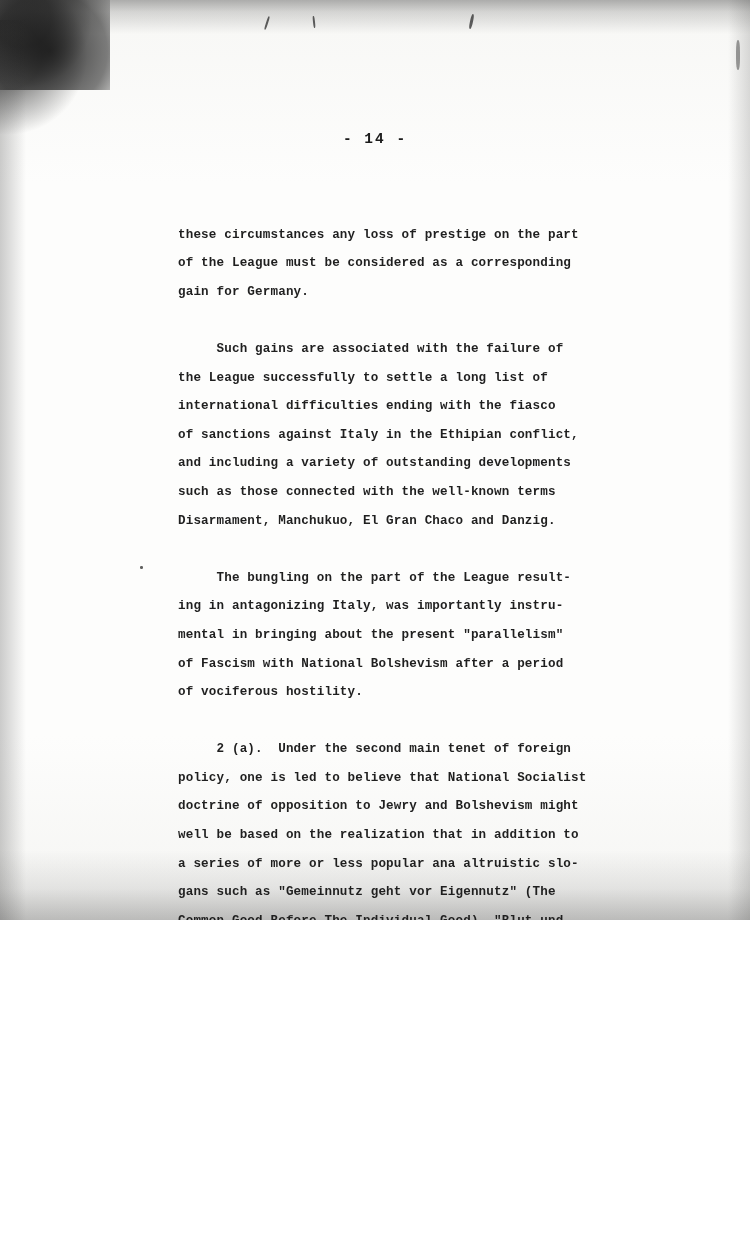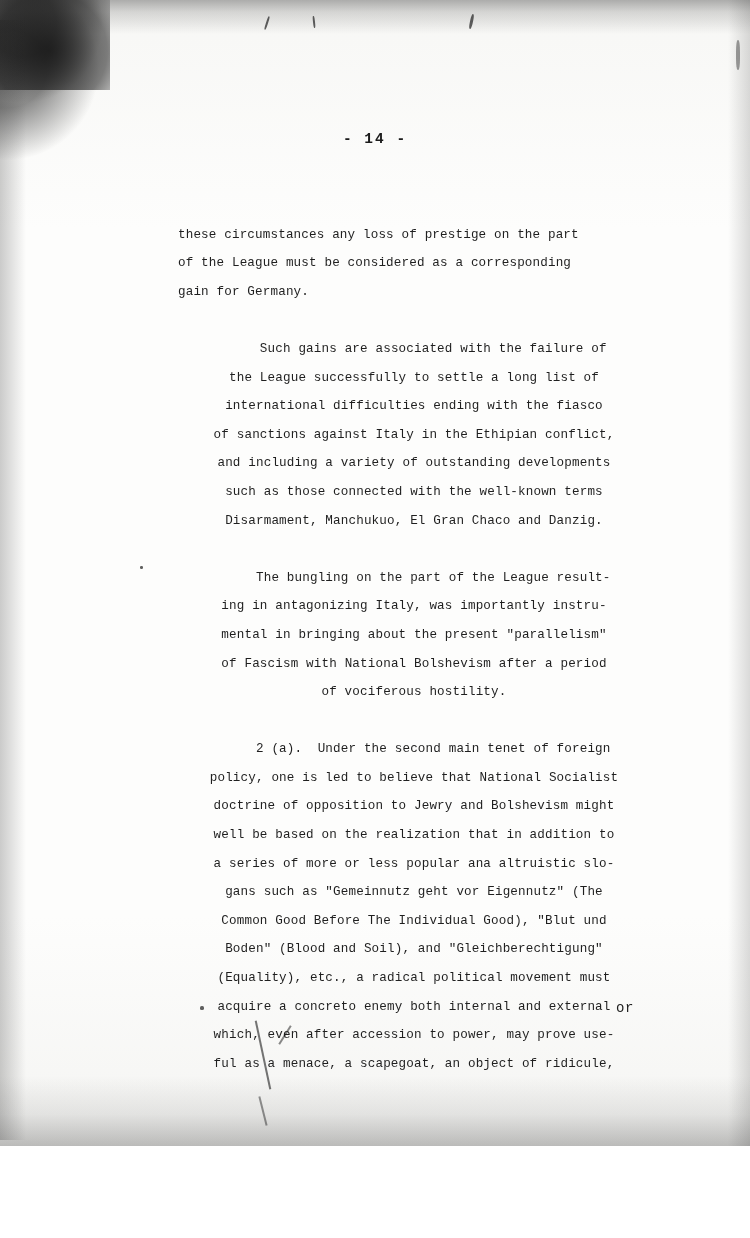--- a/index.html
+++ b/index.html
@@ -10,7 +10,7 @@
   #page {
     position: relative;
     width: 750px;
-    height: 1146px;
+    height: 920px;
     background: #86efac;
     overflow: hidden;
     font-family: "Liberation Mono", "DejaVu Sans Mono", monospace;

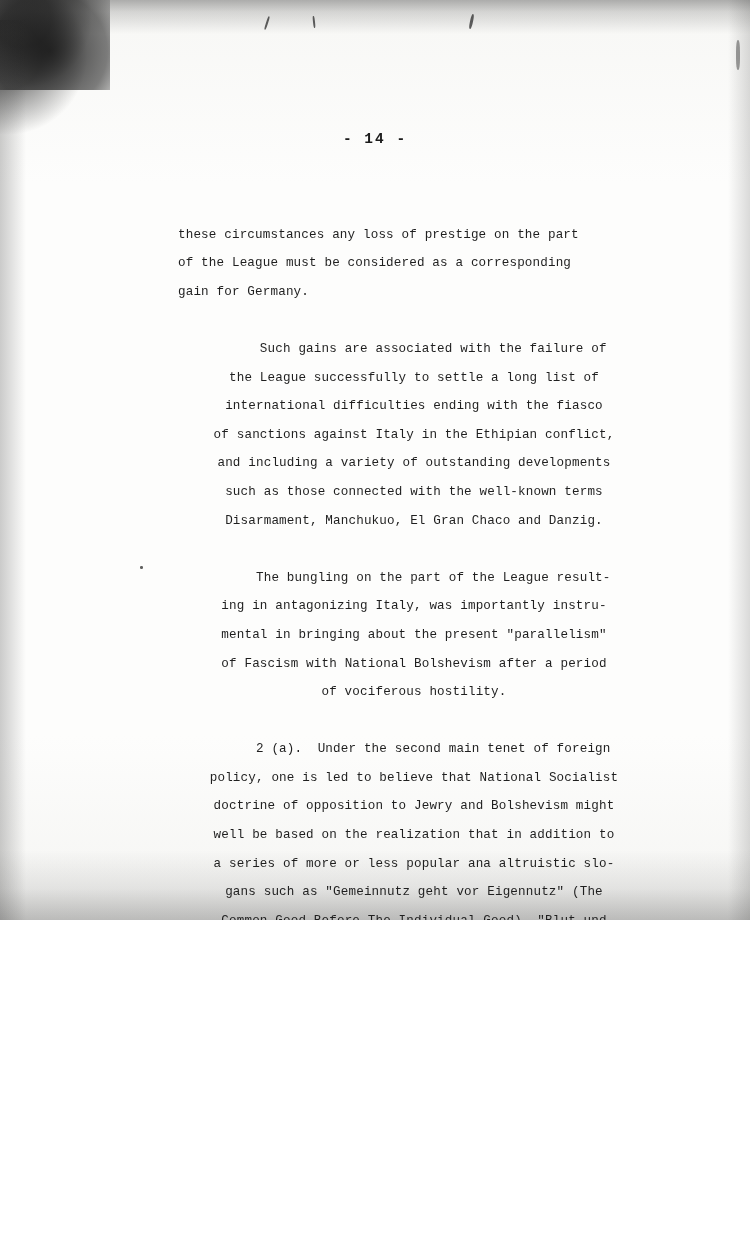--- a/index.html
+++ b/index.html
@@ -84,7 +84,7 @@
     letter-spacing: 0.15px;
     white-space: pre;
   }
-  .para { margin: 0 0 0 0; }
+  .para { margin: 0 0 0 0; font-weight: bold; }
   .para + .para { margin-top: 0; text-align: center; }
 
   .tail-or {

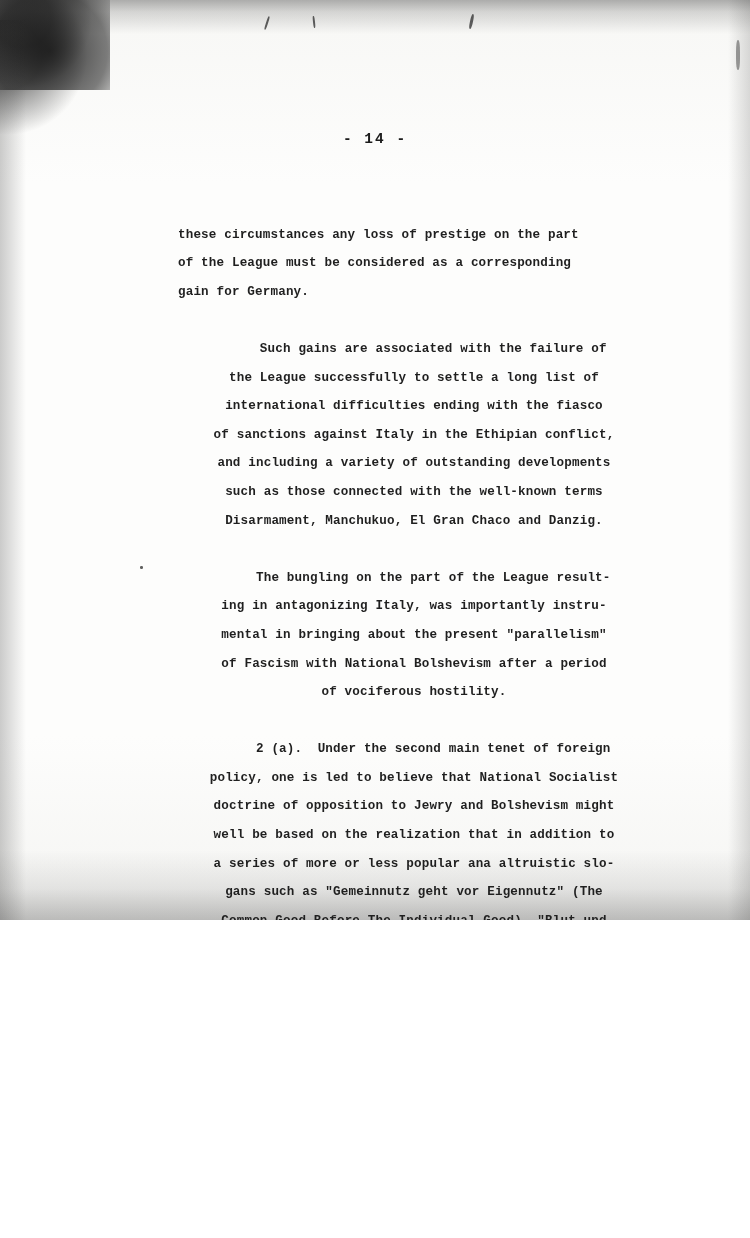--- a/index.html
+++ b/index.html
@@ -85,7 +85,7 @@
     white-space: pre;
   }
   .para { margin: 0 0 0 0; font-weight: bold; }
-  .para + .para { margin-top: 0; text-align: center; }
+  .para + .para { margin-top: 0; }
 
   .tail-or {
     position: absolute;

